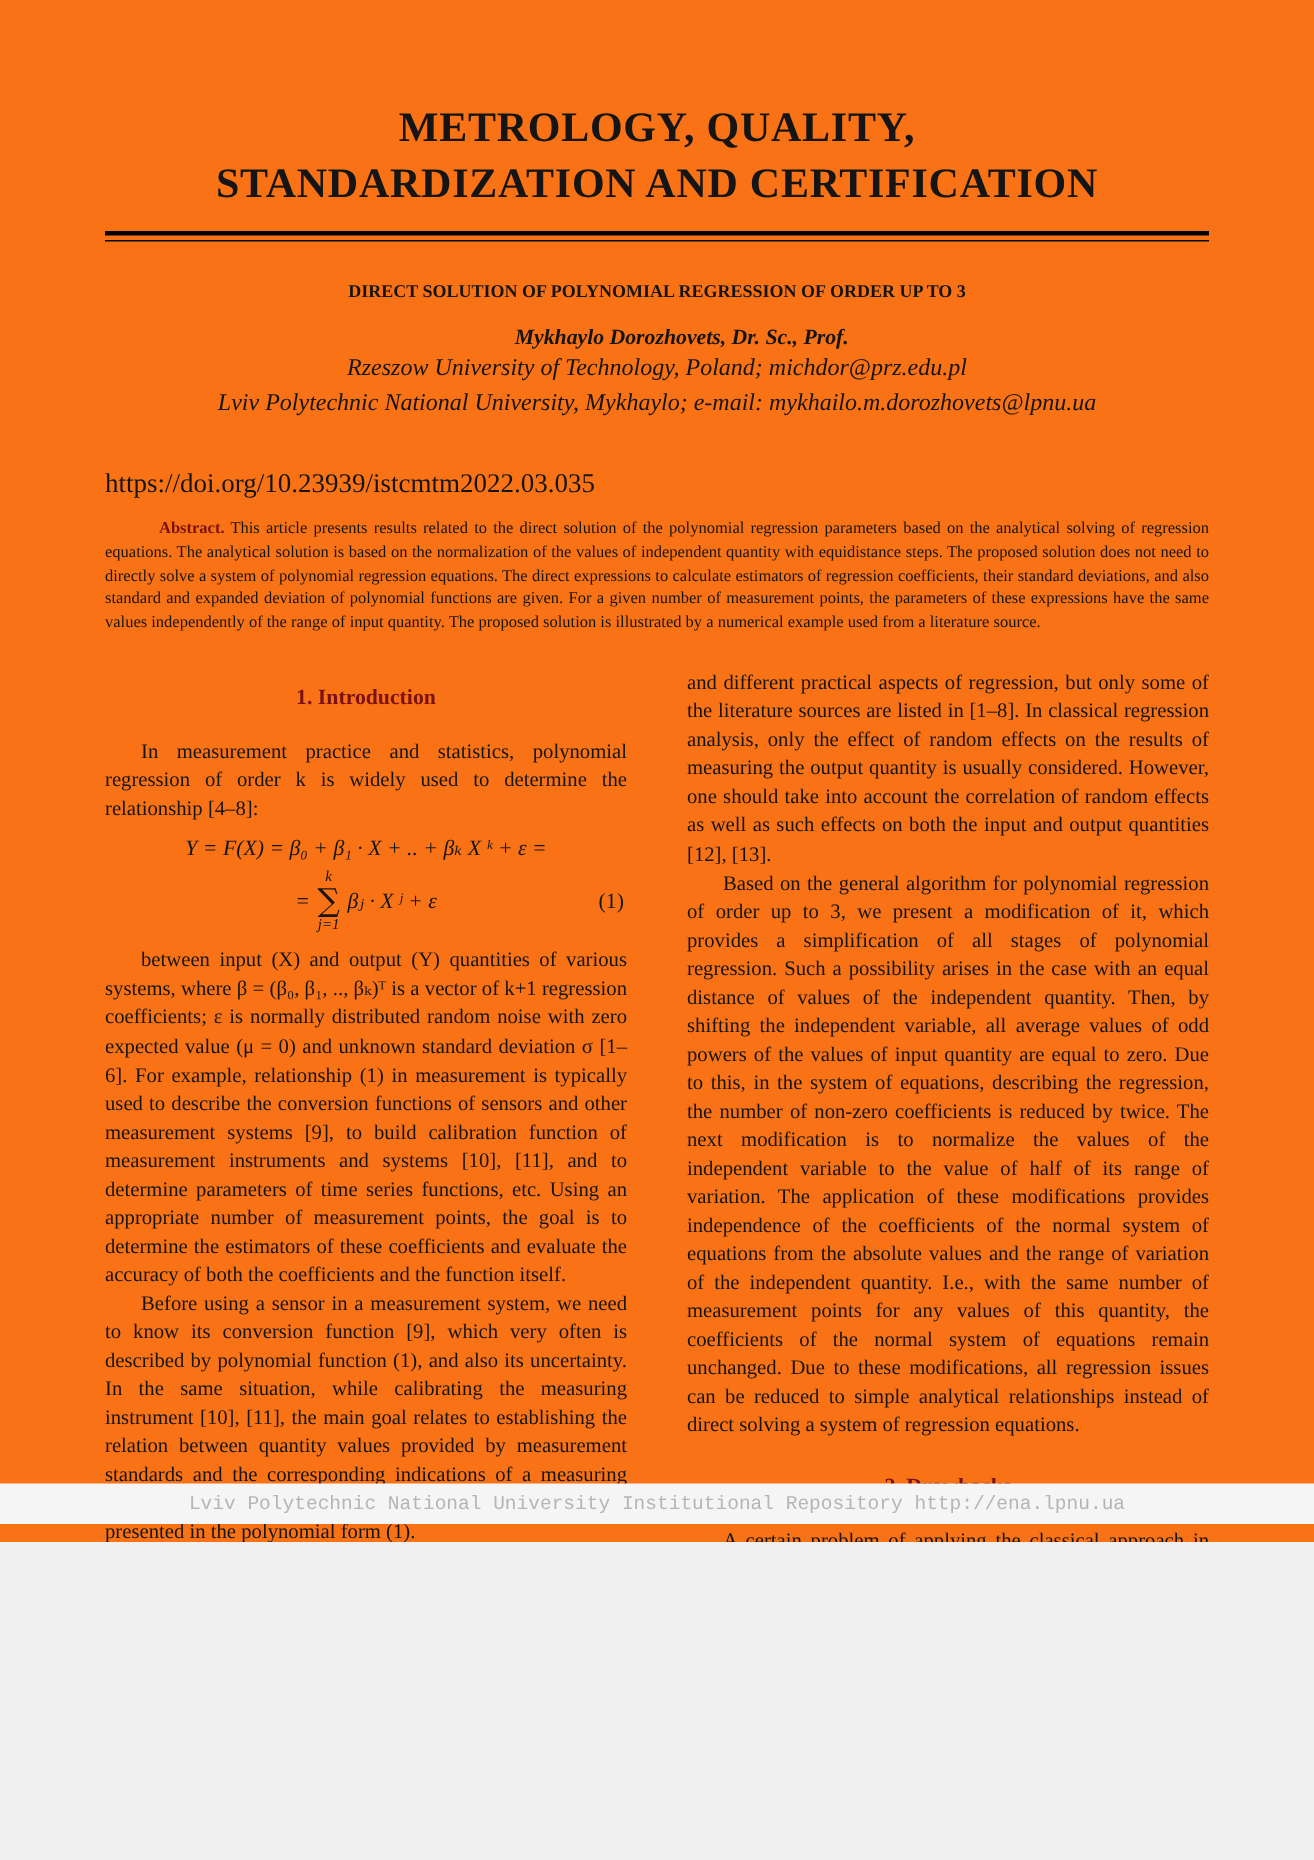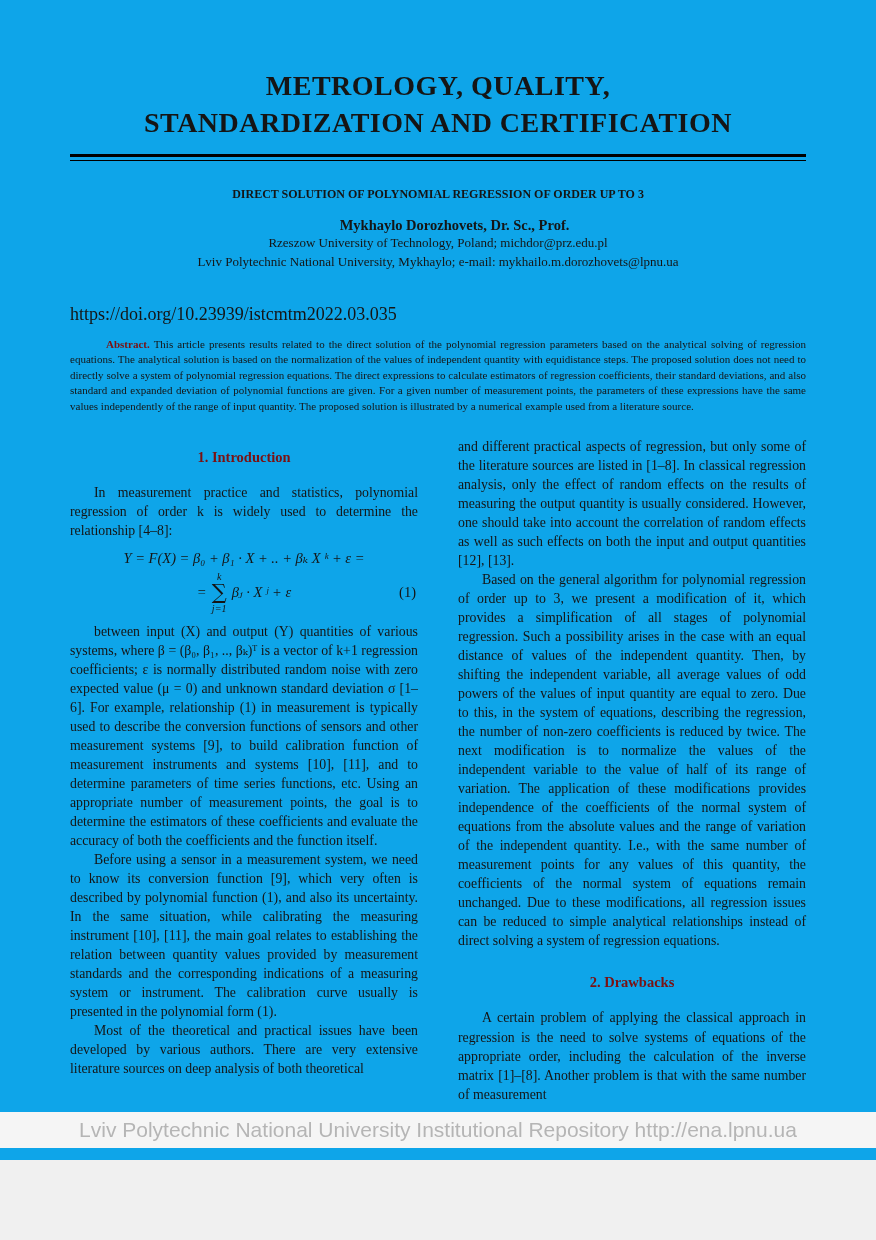--- a/index.html
+++ b/index.html
@@ -6,9 +6,9 @@
   .page {
     position: relative;
     width: 876px;
-    height: 1160px;
+    height: 1028px;
     margin: 0 auto;
-    background: #0ea5e9;
+    background: #f97316;
     font-family: "Liberation Serif", "DejaVu Serif", serif;
     color: #151515;
     overflow: hidden;

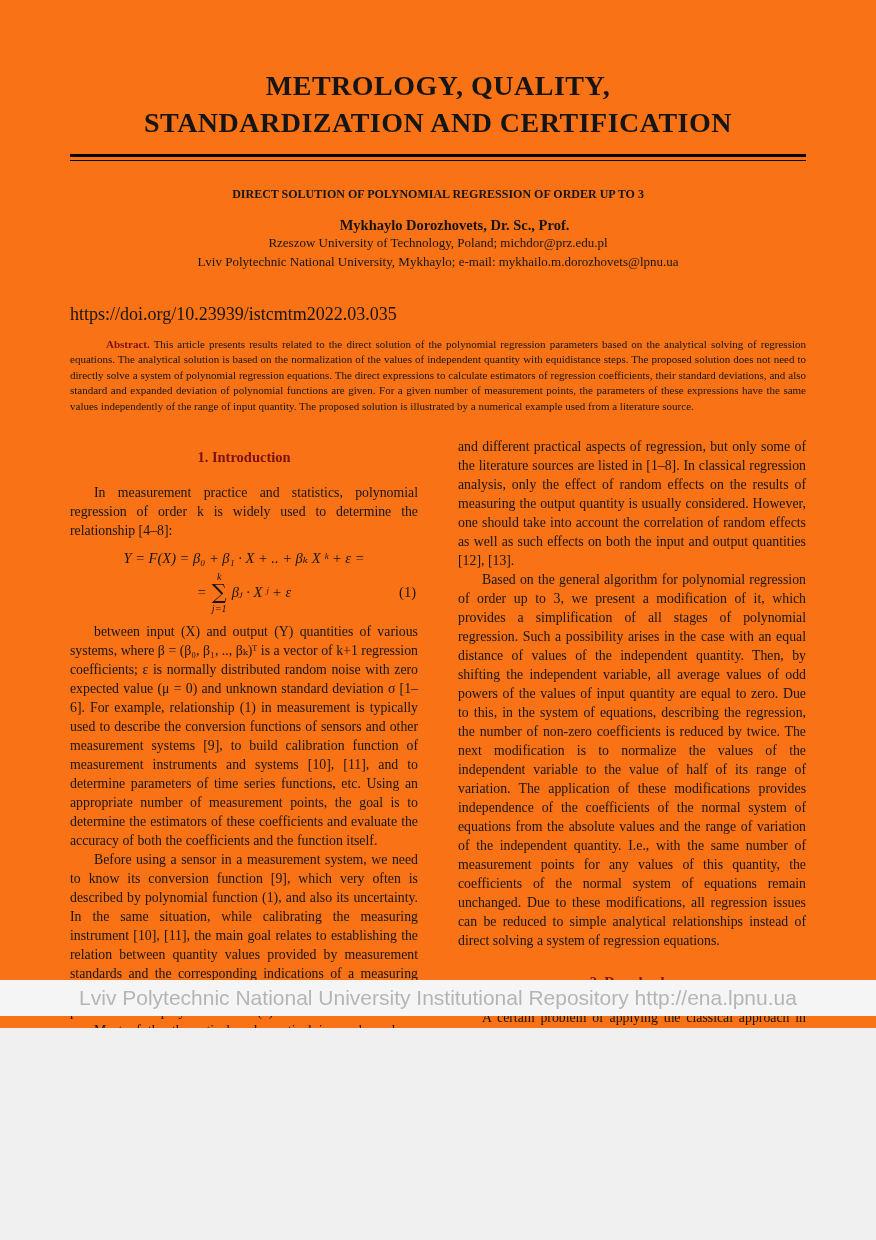--- a/index.html
+++ b/index.html
@@ -38,6 +38,7 @@
     margin-top: 15px;
     text-align: center;
     font-weight: bold;
+    font-style: italic;
     font-size: 14.5px;
     margin-left: 33px;
   }

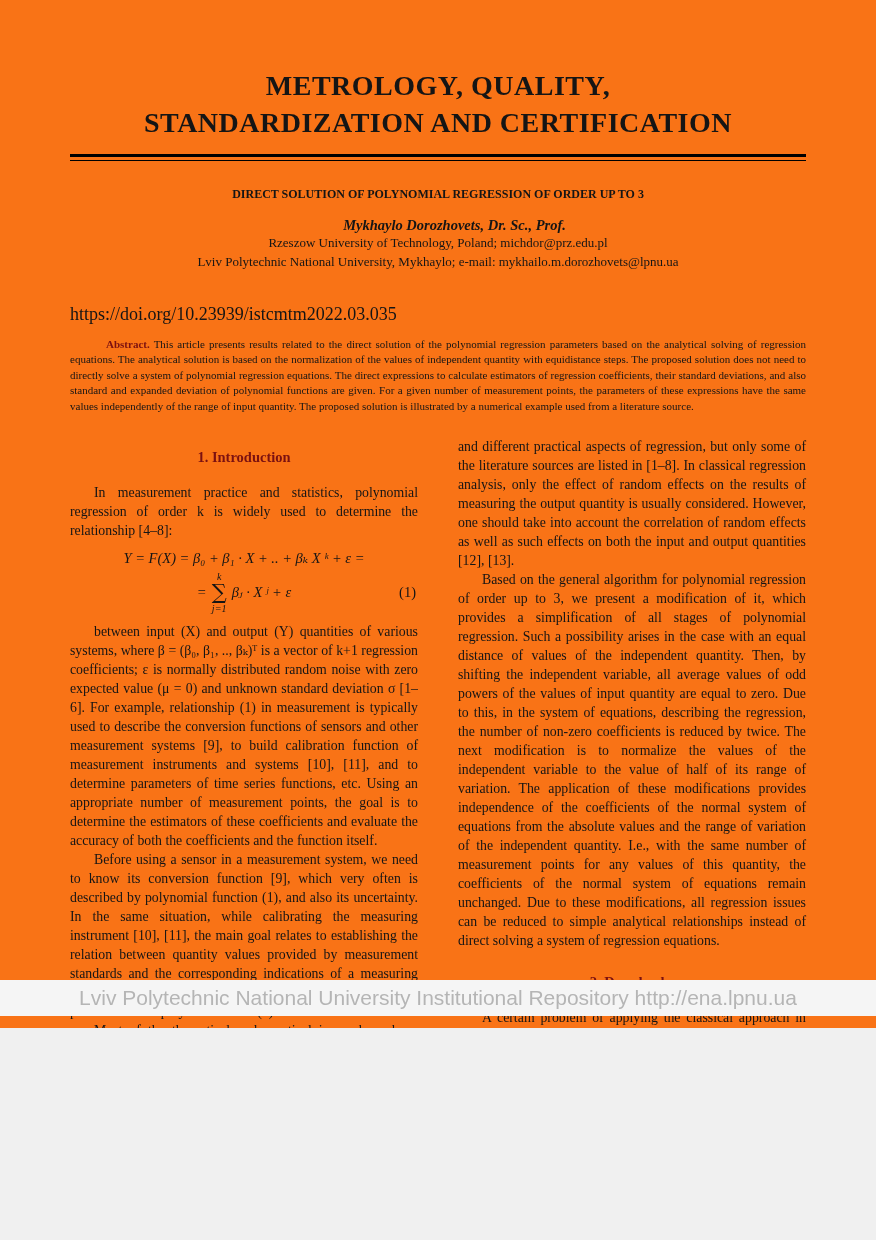--- a/index.html
+++ b/index.html
@@ -44,7 +44,8 @@
   }
   .affiliation {
     text-align: center;
-    font-size: 13px;
+    font-style: italic;
+    font-size: 16px;
     line-height: 1.45;
   }
   .doi-line {

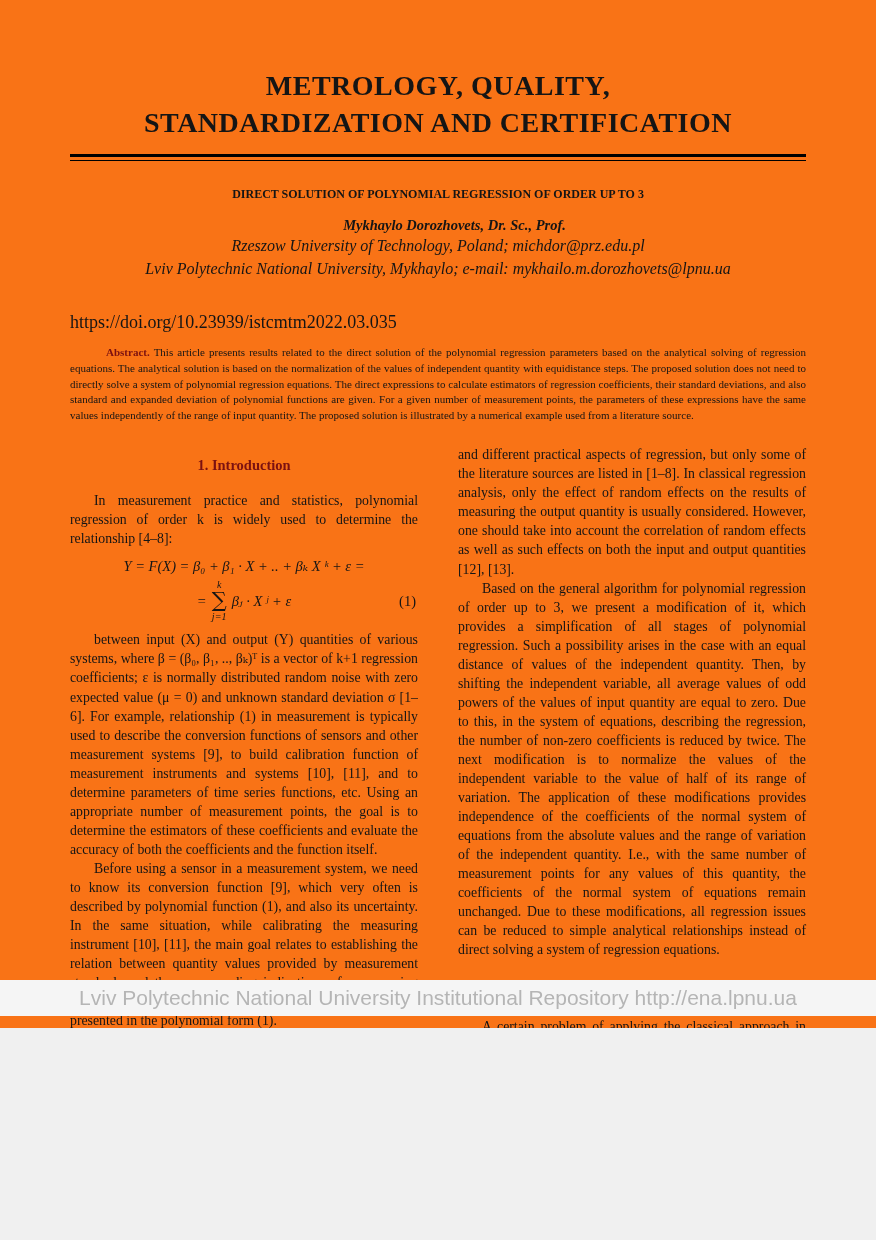--- a/index.html
+++ b/index.html
@@ -124,8 +124,8 @@
     padding: 6px 0;
     background: #f5f5f5;
     text-align: center;
-    font-family: Liberation Sans, sans-serif;
-    font-size: 21px;
+    font-family: Liberation Mono, monospace;
+    font-size: 13px;
   }
 </style>
 </head>

